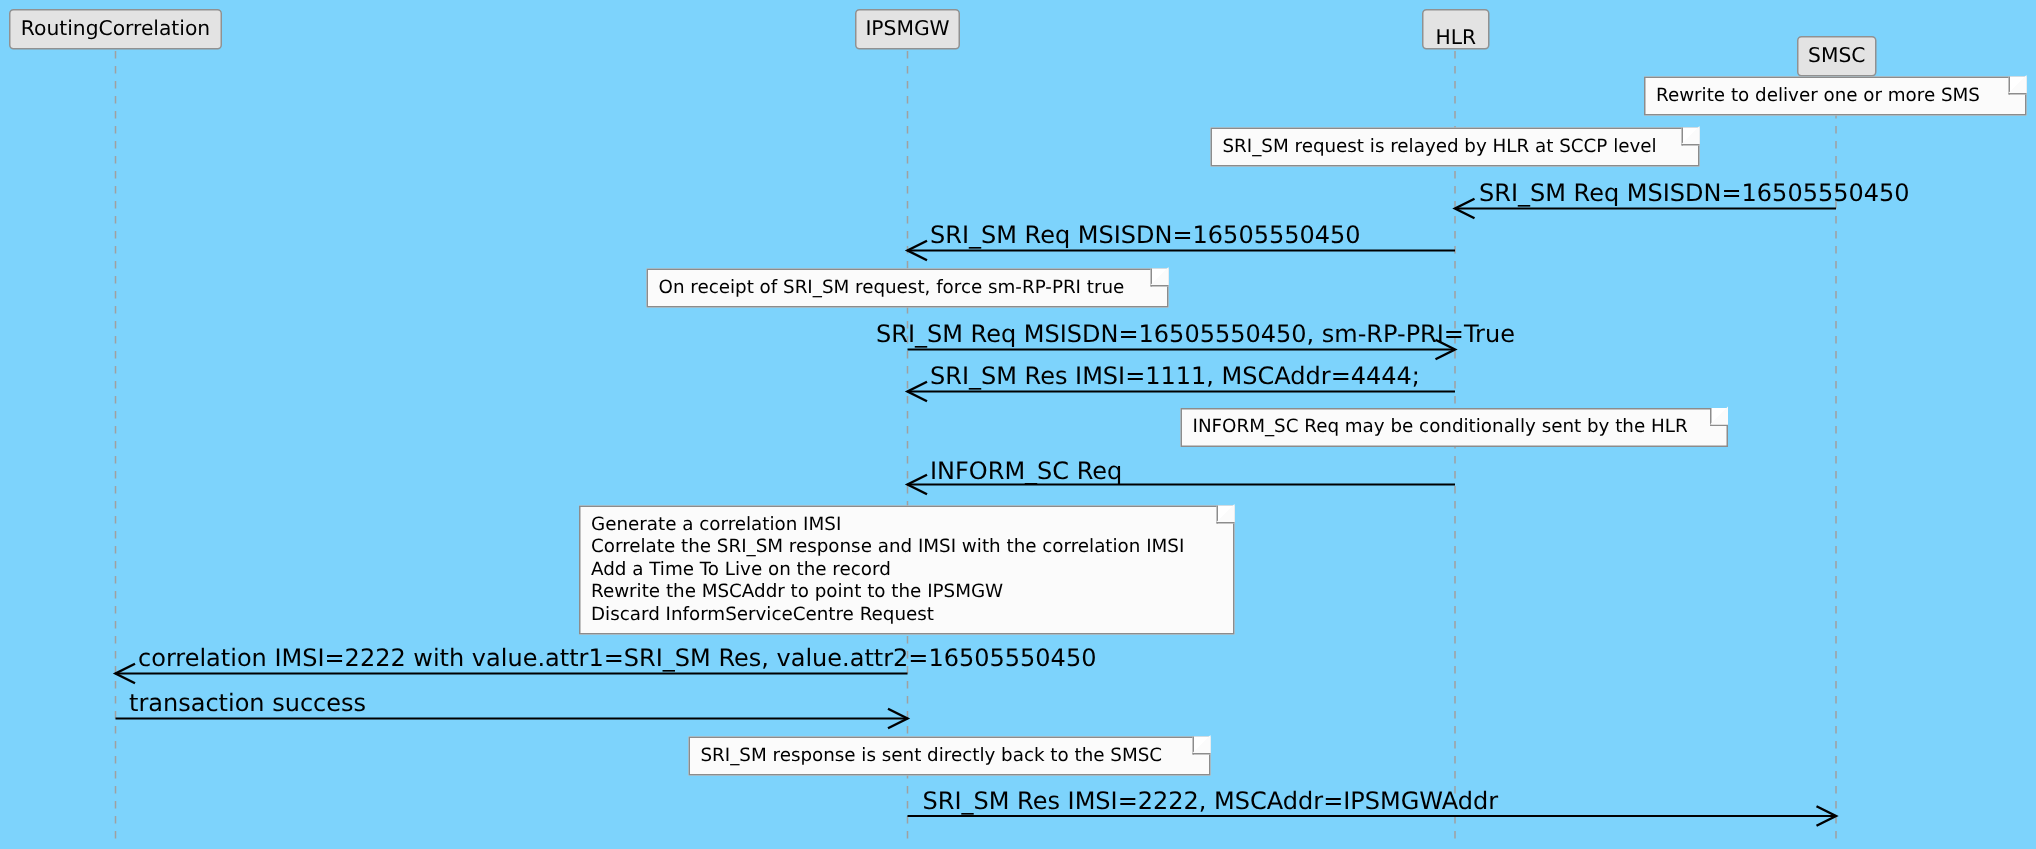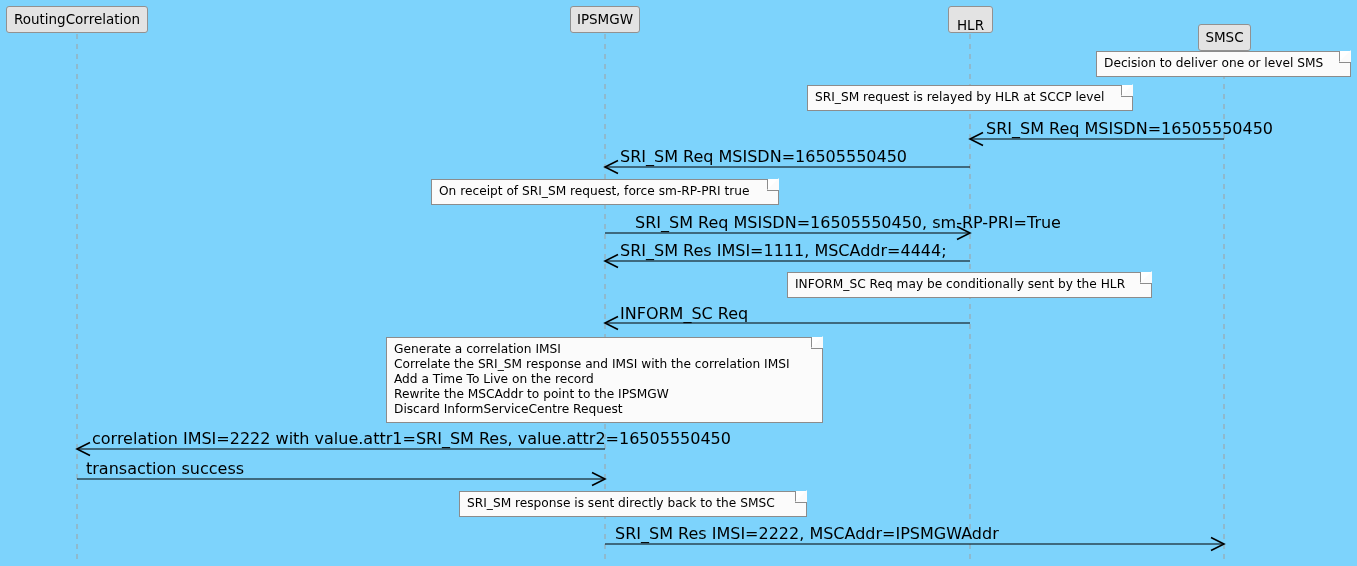--- a/index.html
+++ b/index.html
@@ -132,7 +132,7 @@
       </div>
     </div>
   <div id="notes-layer">
-      <div class="note" style="left: 1096px; top: 51px; width: 255px; height: 26px;"><div class="note-body">Decision to deliver one or level SMS</div><div class="fold"></div></div>
+      <div class="note" style="left: 1096px; top: 51px; width: 255px; height: 26px;"><div class="note-body">Rewrite to deliver one or more SMS</div><div class="fold"></div></div>
       <div class="note" style="left: 807px; top: 85px; width: 326px; height: 26px;"><div class="note-body">SRI_SM request is relayed by HLR at SCCP level</div><div class="fold"></div></div>
       <div class="note" style="left: 431px; top: 179px; width: 348px; height: 26px;"><div class="note-body">On receipt of SRI_SM request, force sm-RP-PRI true</div><div class="fold"></div></div>
       <div class="note" style="left: 787px; top: 272px; width: 365px; height: 26px;"><div class="note-body">INFORM_SC Req may be conditionally sent by the HLR</div><div class="fold"></div></div>

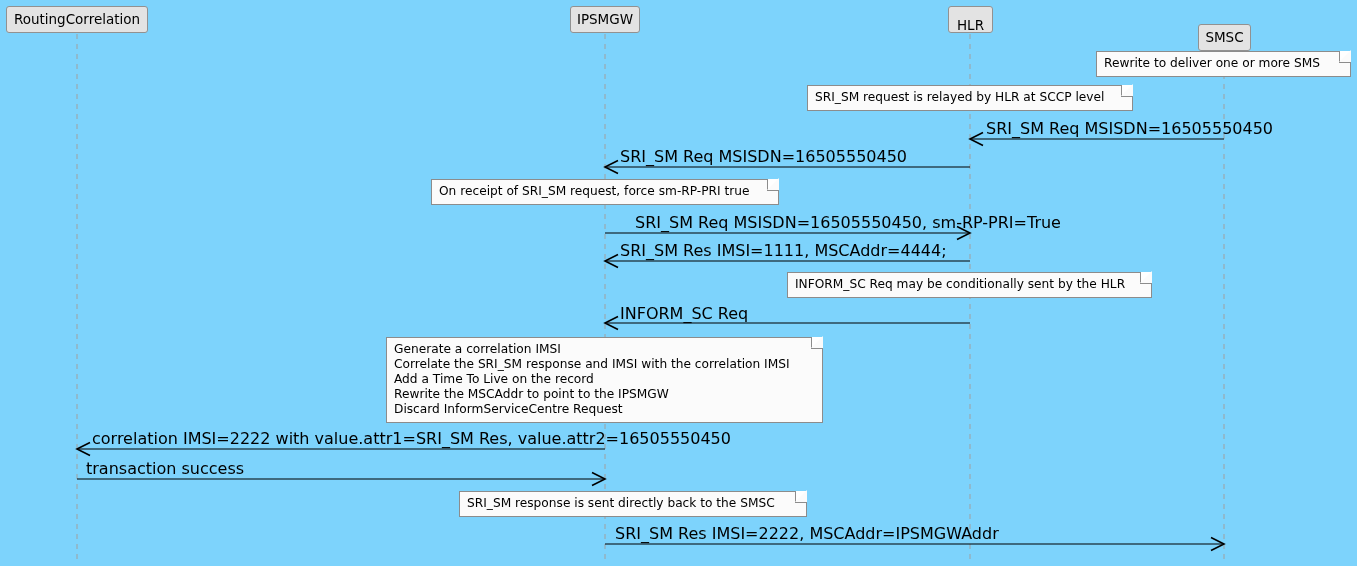--- a/index.html
+++ b/index.html
@@ -146,7 +146,7 @@
   <div id="labels-layer">
       <div class="msg-label" style="left: 986px; top: 122px;">SRI_SM Req MSISDN=16505550450</div>
       <div class="msg-label" style="left: 620px; top: 150px;">SRI_SM Req MSISDN=16505550450</div>
-      <div class="msg-label" style="left: 635px; top: 216px;">SRI_SM Req MSISDN=16505550450, sm-RP-PRI=True</div>
+      <div class="msg-label" style="left: 584px; top: 216px;">SRI_SM Req MSISDN=16505550450, sm-RP-PRI=True</div>
       <div class="msg-label" style="left: 620px; top: 244px;">SRI_SM Res IMSI=1111, MSCAddr=4444;</div>
       <div class="msg-label" style="left: 620px; top: 307px;">INFORM_SC Req</div>
       <div class="msg-label" style="left: 92px; top: 432px;">correlation IMSI=2222 with value.attr1=SRI_SM Res, value.attr2=16505550450</div>

